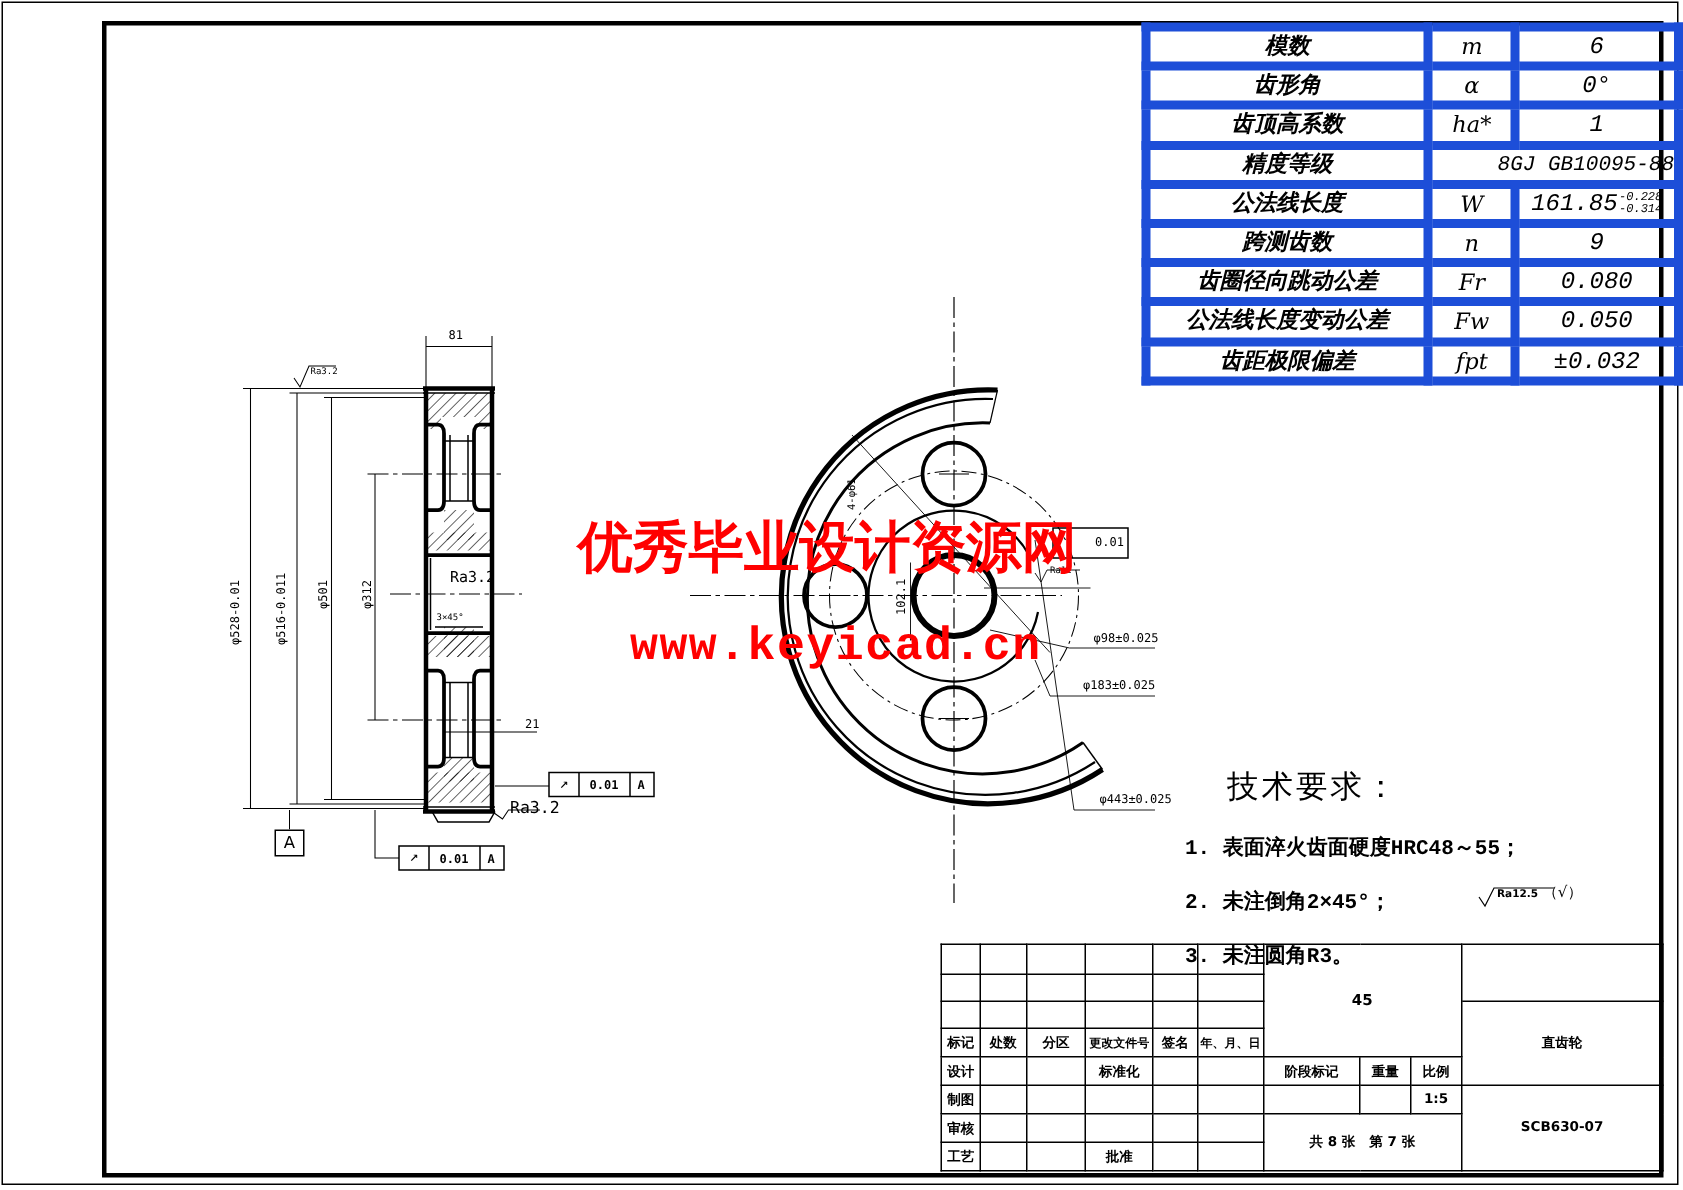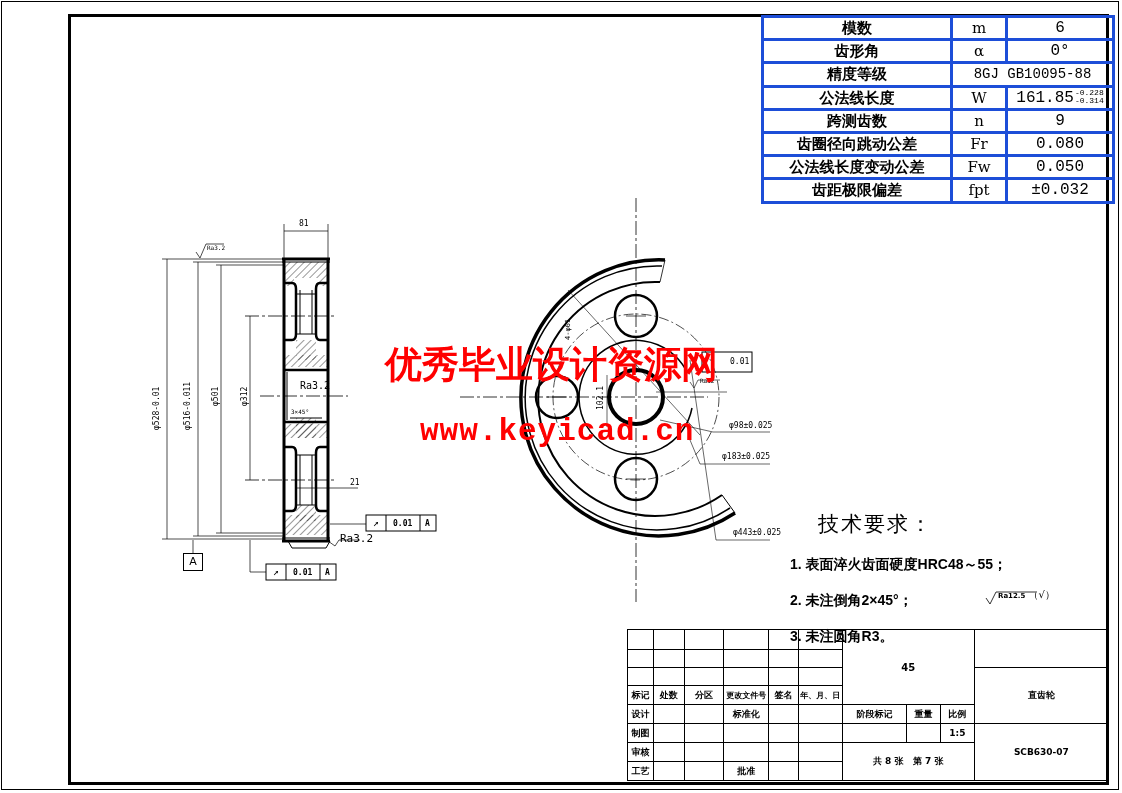--- a/index.html
+++ b/index.html
@@ -9,7 +9,7 @@
     svg.draw { position:absolute; left:0; top:0; }
     
     .ptable { position:absolute; left:761px; top:15px; border-collapse:collapse; font-family:"Liberation Serif", serif; font-weight:bold; }
-    .ptable td { border:3px solid #1d4ed8; height:20.2px; padding:0; text-align:center; font-size:15px; line-height:18px; }
+    .ptable td { border:6px solid #1d4ed8; height:20.2px; padding:0; text-align:center; font-size:15px; line-height:18px;font-style:italic; }
     .ptable td.n { width:186px; }
     .ptable td.s { width:52px; font-weight:normal; font-family:"DejaVu Serif", serif; }
     .ptable td.v { width:104px; font-weight:normal; font-family:"Liberation Mono", monospace; font-size:16px; }

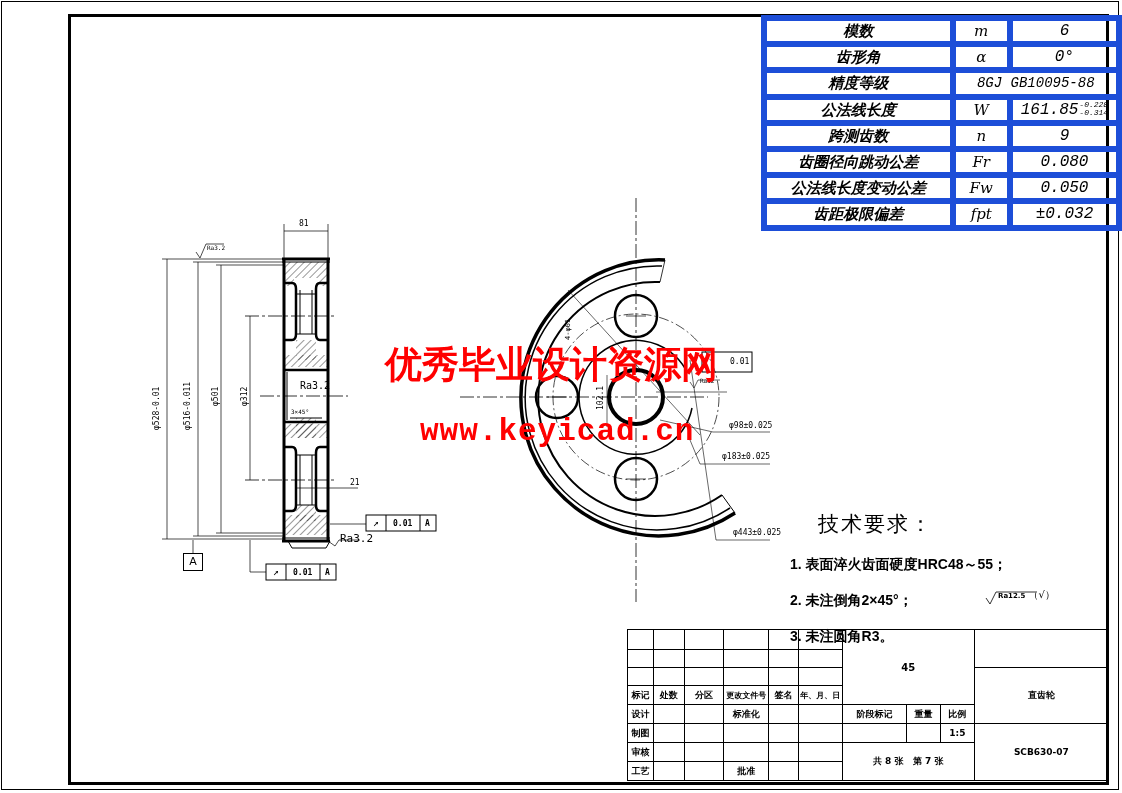--- a/index.html
+++ b/index.html
@@ -202,6 +202,11 @@
         <td class="v">0°</td>
       </tr>
   <tr>
+        <td class="n">齿顶高系数</td>
+        <td class="s">ha*</td>
+        <td class="v">1</td>
+      </tr>
+  <tr>
         <td class="n">精度等级</td>
         <td class="span" colspan="2">8GJ GB10095-88</td>
       </tr>

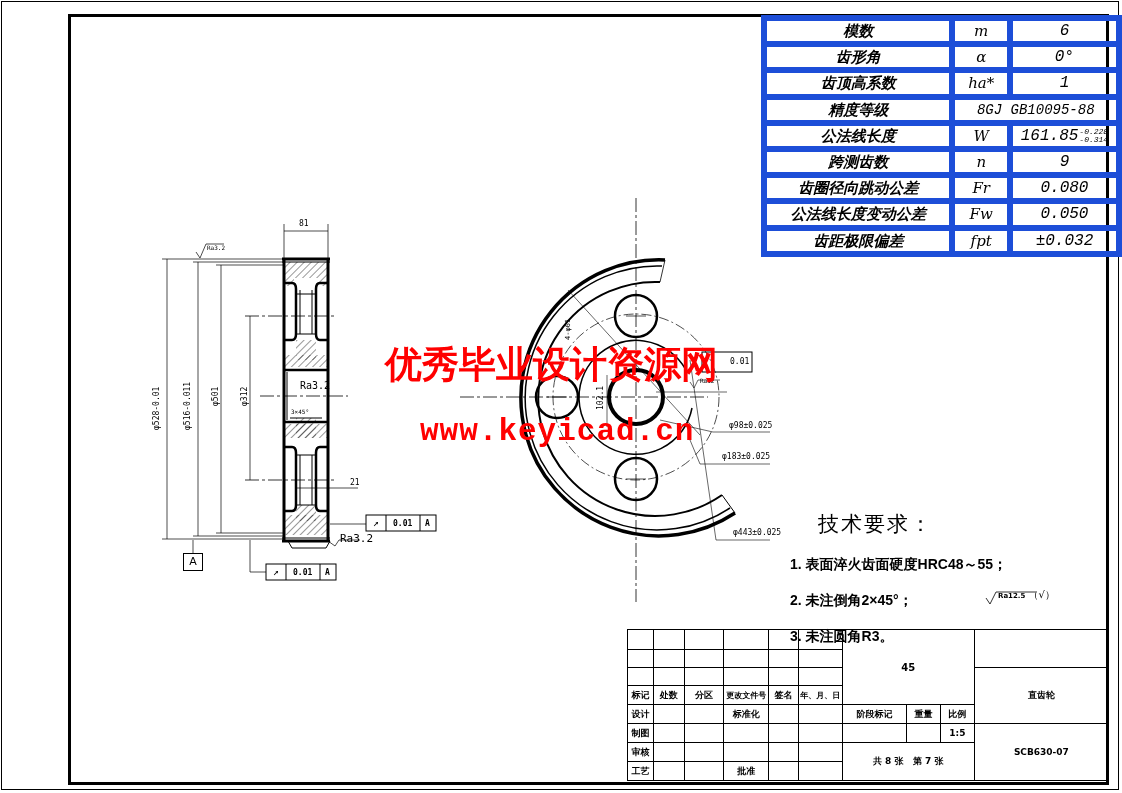--- a/index.html
+++ b/index.html
@@ -13,7 +13,7 @@
     .ptable td.n { width:186px; }
     .ptable td.s { width:52px; font-weight:normal; font-family:"DejaVu Serif", serif; }
     .ptable td.v { width:104px; font-weight:normal; font-family:"Liberation Mono", monospace; font-size:16px; }
-    .ptable td.span { font-weight:normal; font-family:"Liberation Mono", monospace; font-size:14px; }
+    .ptable td.span { font-weight:normal; font-family:"Liberation Mono", monospace; font-size:14px;text-align:right; }
     .tol { display:inline-block; vertical-align:middle; font-size:8px; line-height:8px; text-align:left; margin-left:1px; }
     
     .tech { position:absolute; left:790px; top:510px; font-family:Liberation Sans, sans-serif; }

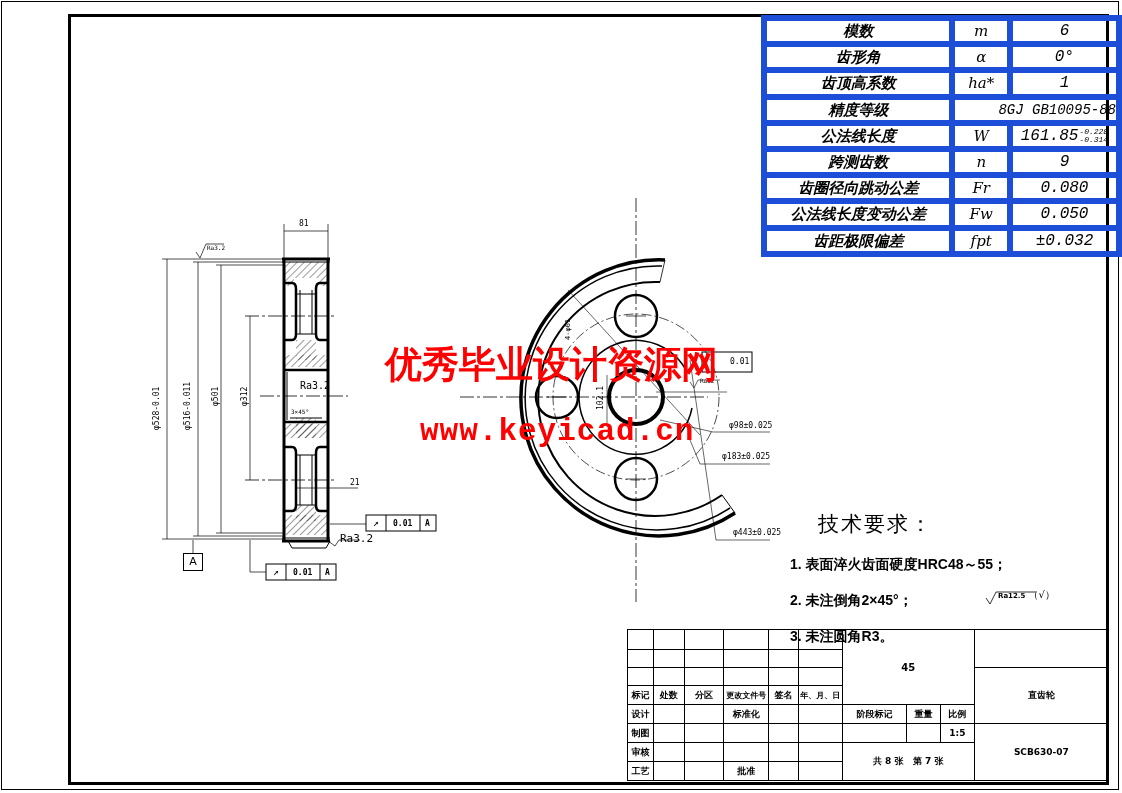--- a/index.html
+++ b/index.html
@@ -16,7 +16,7 @@
     .ptable td.span { font-weight:normal; font-family:"Liberation Mono", monospace; font-size:14px;text-align:right; }
     .tol { display:inline-block; vertical-align:middle; font-size:8px; line-height:8px; text-align:left; margin-left:1px; }
     
-    .tech { position:absolute; left:790px; top:510px; font-family:Liberation Sans, sans-serif; }
+    .tech { position:absolute; left:790px; top:510px; font-family:Liberation Mono, monospace; }
     .tech .title { font-size:21px; letter-spacing:2px; margin-left:28px; font-weight:normal; }
     .tech .line { font-size:14px; margin-top:18px; font-weight:bold; }
     .rough-note { position:absolute; left:985px; top:585px; font-size:10px; font-family:"DejaVu Sans", sans-serif; }

